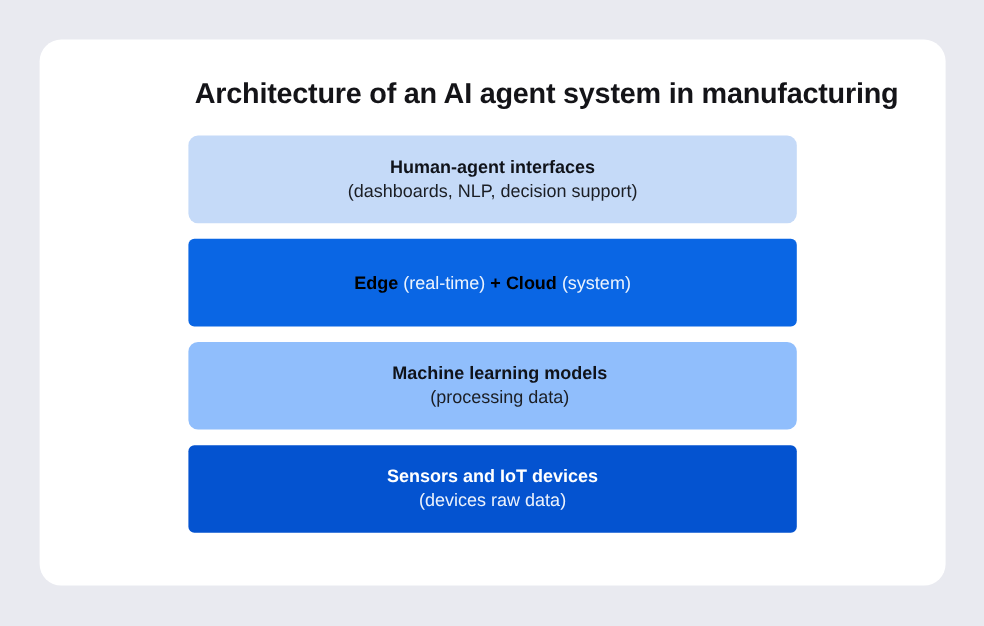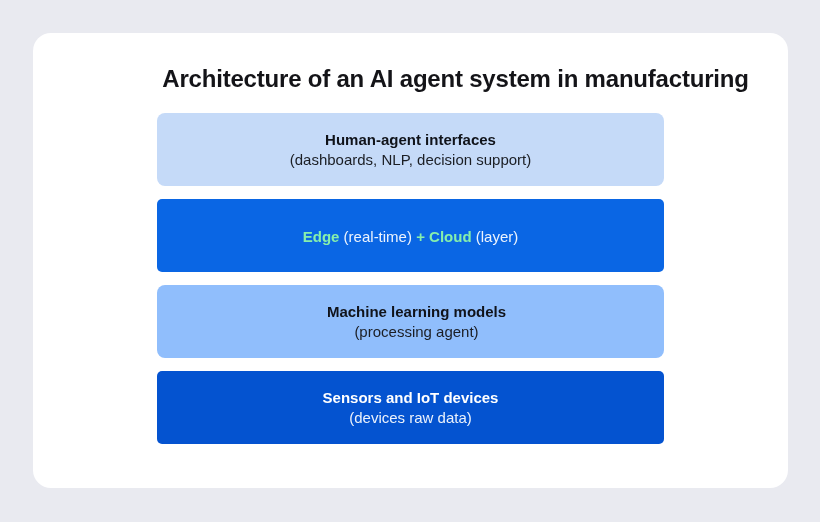--- a/index.html
+++ b/index.html
@@ -58,7 +58,7 @@
   .layer .detail { font-weight: 400; margin-top: 1px; }
   .layer-light .detail { color: #1b1e24; }
   .layer-dark .detail  { color: rgba(255,255,255,0.92); }
-  .layer-dark .detail .b { font-weight: 700; color: #86efac; }
+  .layer-dark .detail .b { font-weight: 700; color: #000000; }
   .layer-dark .detail .rg { font-weight: 400; }
 </style>
 </head>

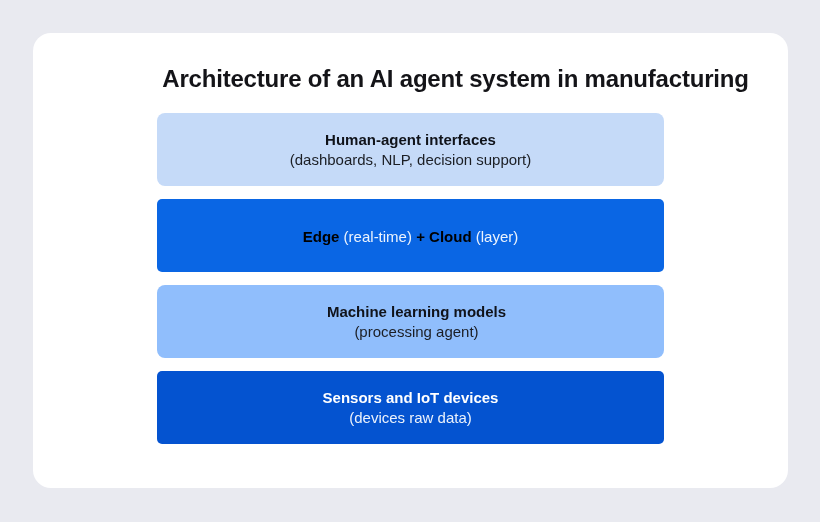--- a/index.html
+++ b/index.html
@@ -76,7 +76,7 @@
     </div>
 
     <div class="layer layer-dark" style="background-color: rgb(10, 102, 228); color: rgb(255, 255, 255);">
-      <div class="detail"><span class="b">Edge</span><span class="rg"> (real-time) </span><span class="b">+</span><span class="rg"> </span><span class="b">Cloud</span><span class="rg"> (layer)</span></div>
+      <div class="detail"><span class="b">Edge</span><span class="rg"> (real-time) </span><span class="b">+</span><span class="rg"> </span><span class="b">Cloud</span><span class="rg"> (system)</span></div>
     </div>
 
     <div class="layer layer-light" style="background-color: rgb(144, 190, 252); color: rgb(16, 19, 26); padding-left: 12px;">

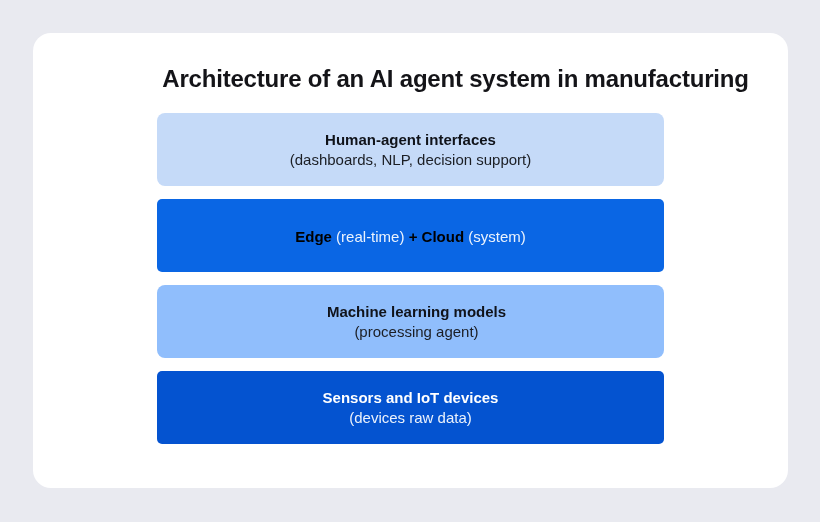--- a/index.html
+++ b/index.html
@@ -81,7 +81,7 @@
 
     <div class="layer layer-light" style="background-color: rgb(144, 190, 252); color: rgb(16, 19, 26); padding-left: 12px;">
       <div class="heading">Machine learning models</div>
-      <div class="detail">(processing agent)</div>
+      <div class="detail">(processing data)</div>
     </div>
 
     <div class="layer layer-dark" style="background-color: rgb(4, 83, 208); color: rgb(255, 255, 255);">

